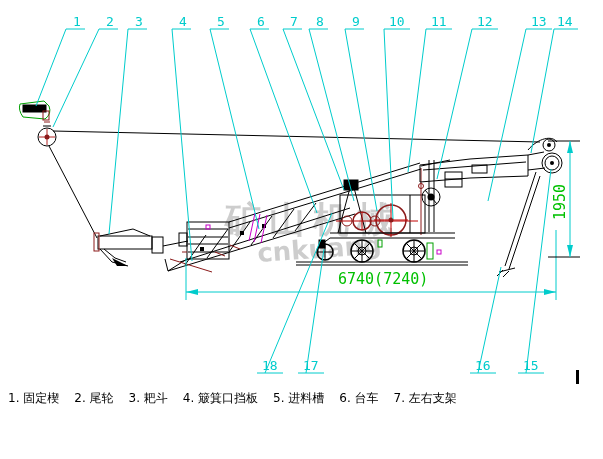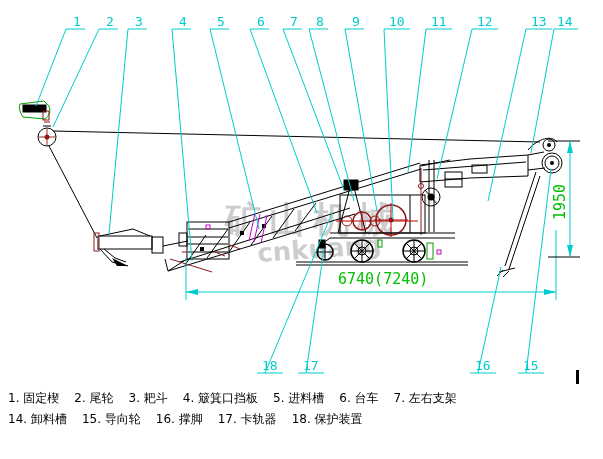--- a/index.html
+++ b/index.html
@@ -269,7 +269,6 @@
 
   <div id="legend">
       <div class="legend-row"><span class="legend-item">1. 固定楔</span><span class="legend-item">2. 尾轮</span><span class="legend-item">3. 耙斗</span><span class="legend-item">4. 簸箕口挡板</span><span class="legend-item">5. 进料槽</span><span class="legend-item">6. 台车</span><span class="legend-item">7. 左右支架</span></div>
-      <div class="legend-row"><span class="legend-item">14. 卸料槽</span><span class="legend-item">15. 导向轮</span><span class="legend-item">16. 撑脚</span><span class="legend-item">17. 卡轨器</span><span class="legend-item">18. 保护装置</span></div>
     </div>
 </div>
 

